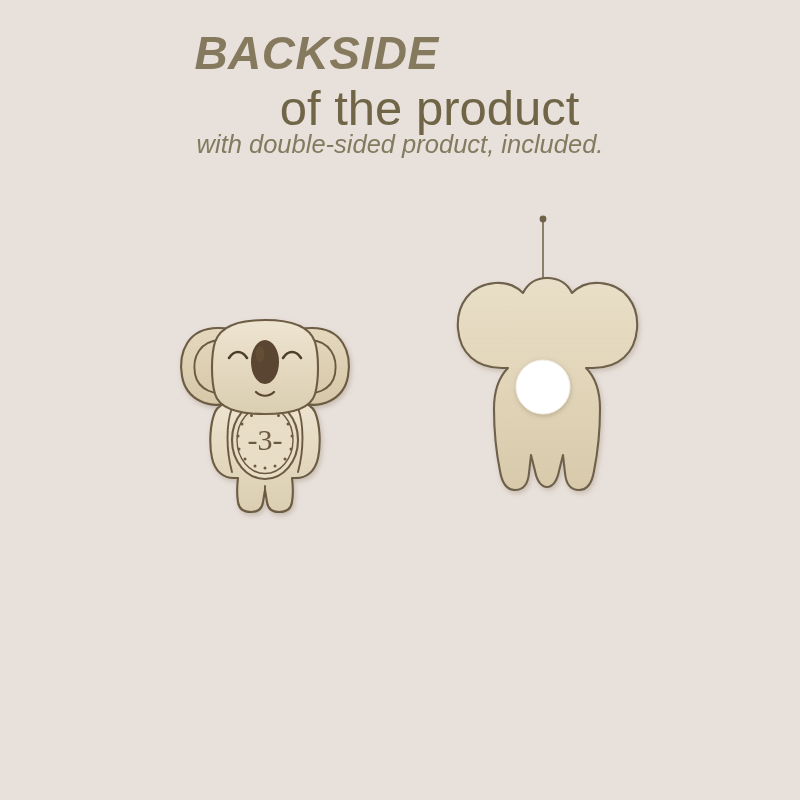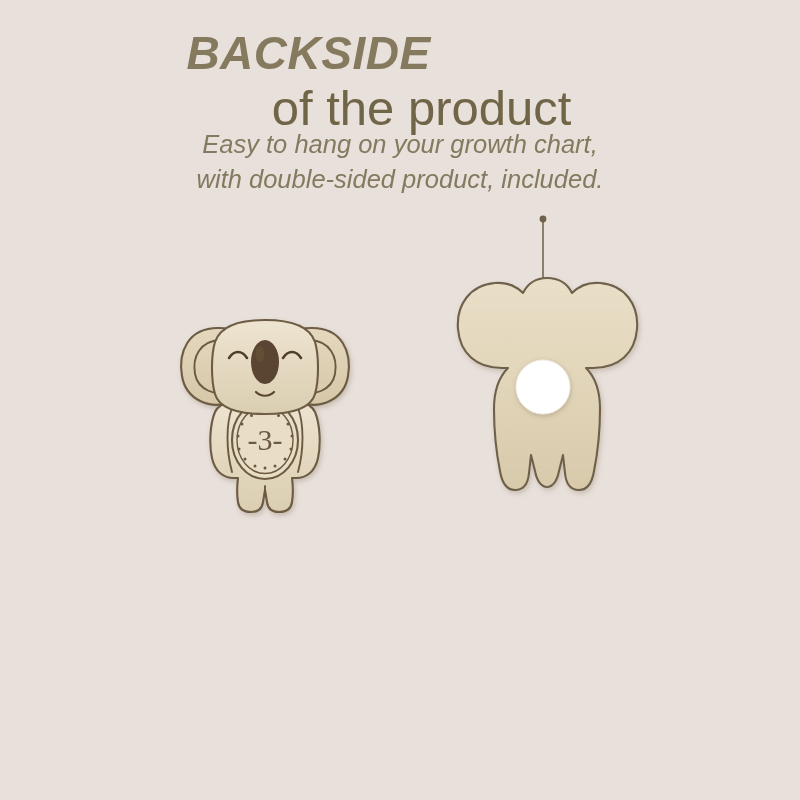--- a/index.html
+++ b/index.html
@@ -23,7 +23,7 @@
   
   .headline-block {
     position: absolute;
-    left: 0;
+    left: 8px;
     top: 30px;
     width: 703px;
     text-align: center;

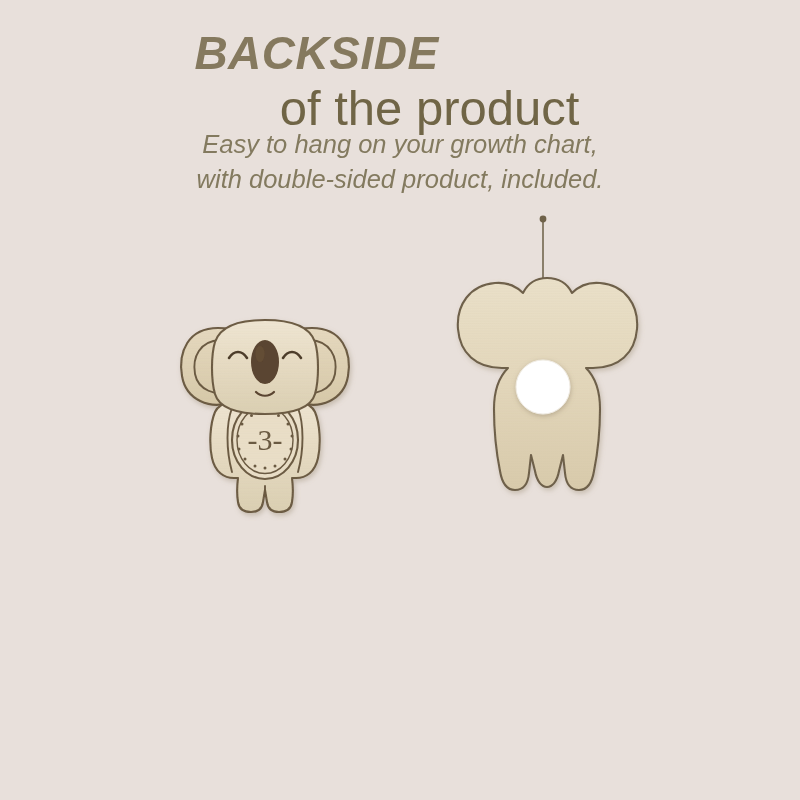--- a/index.html
+++ b/index.html
@@ -89,7 +89,6 @@
   </div>
 
   <div class="tagline">
-    <span>Easy to hang on your growth chart,</span>
     <span>with double-sided product, included.</span>
   </div>
 

